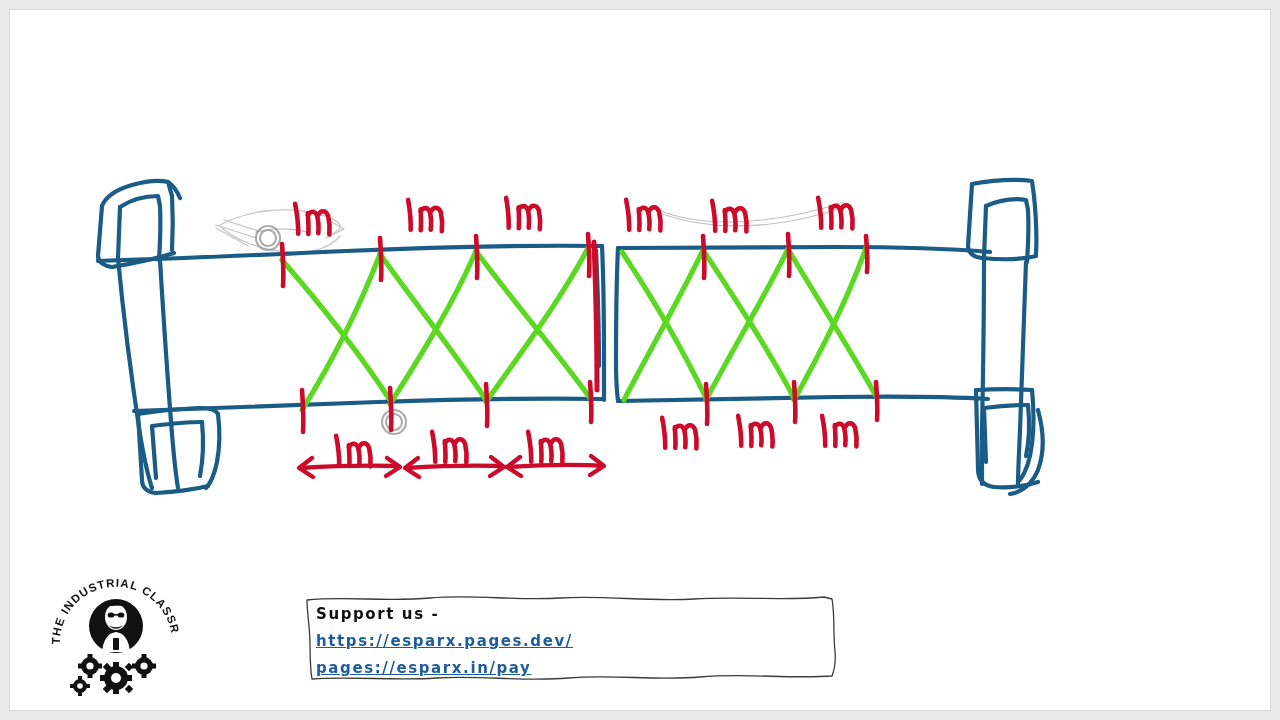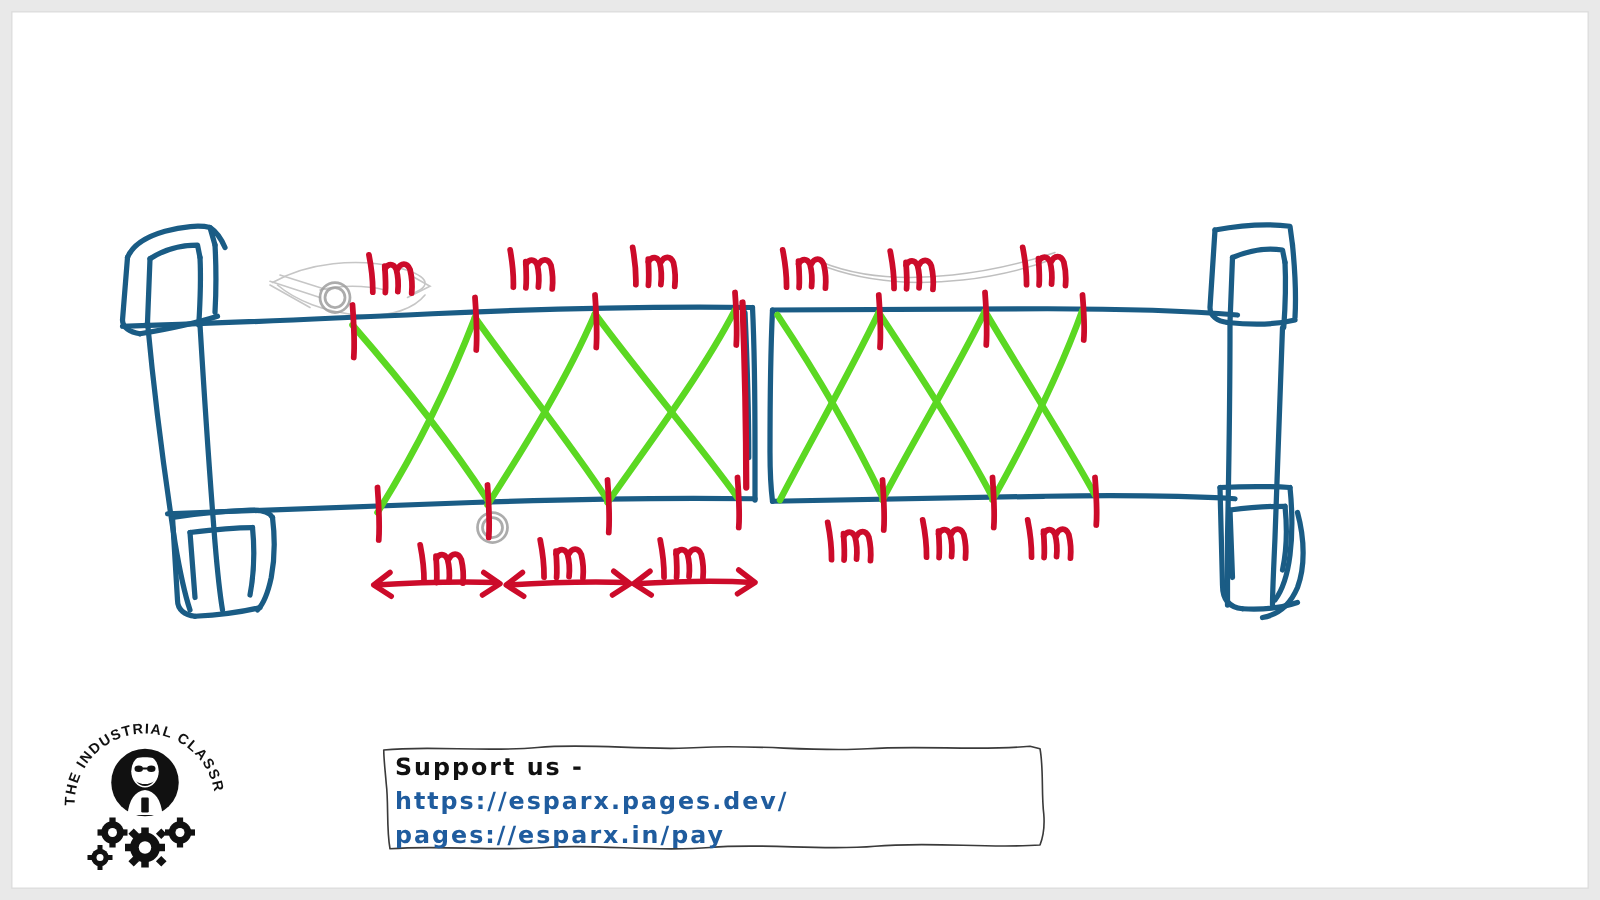--- a/index.html
+++ b/index.html
@@ -45,7 +45,7 @@
   }
   .sb-line {
     font-family: "DejaVu Sans", sans-serif;
-    font-size: 19px;
+    font-size: 15px;
     letter-spacing: 1.6px;
     line-height: 27px;
     white-space: nowrap;

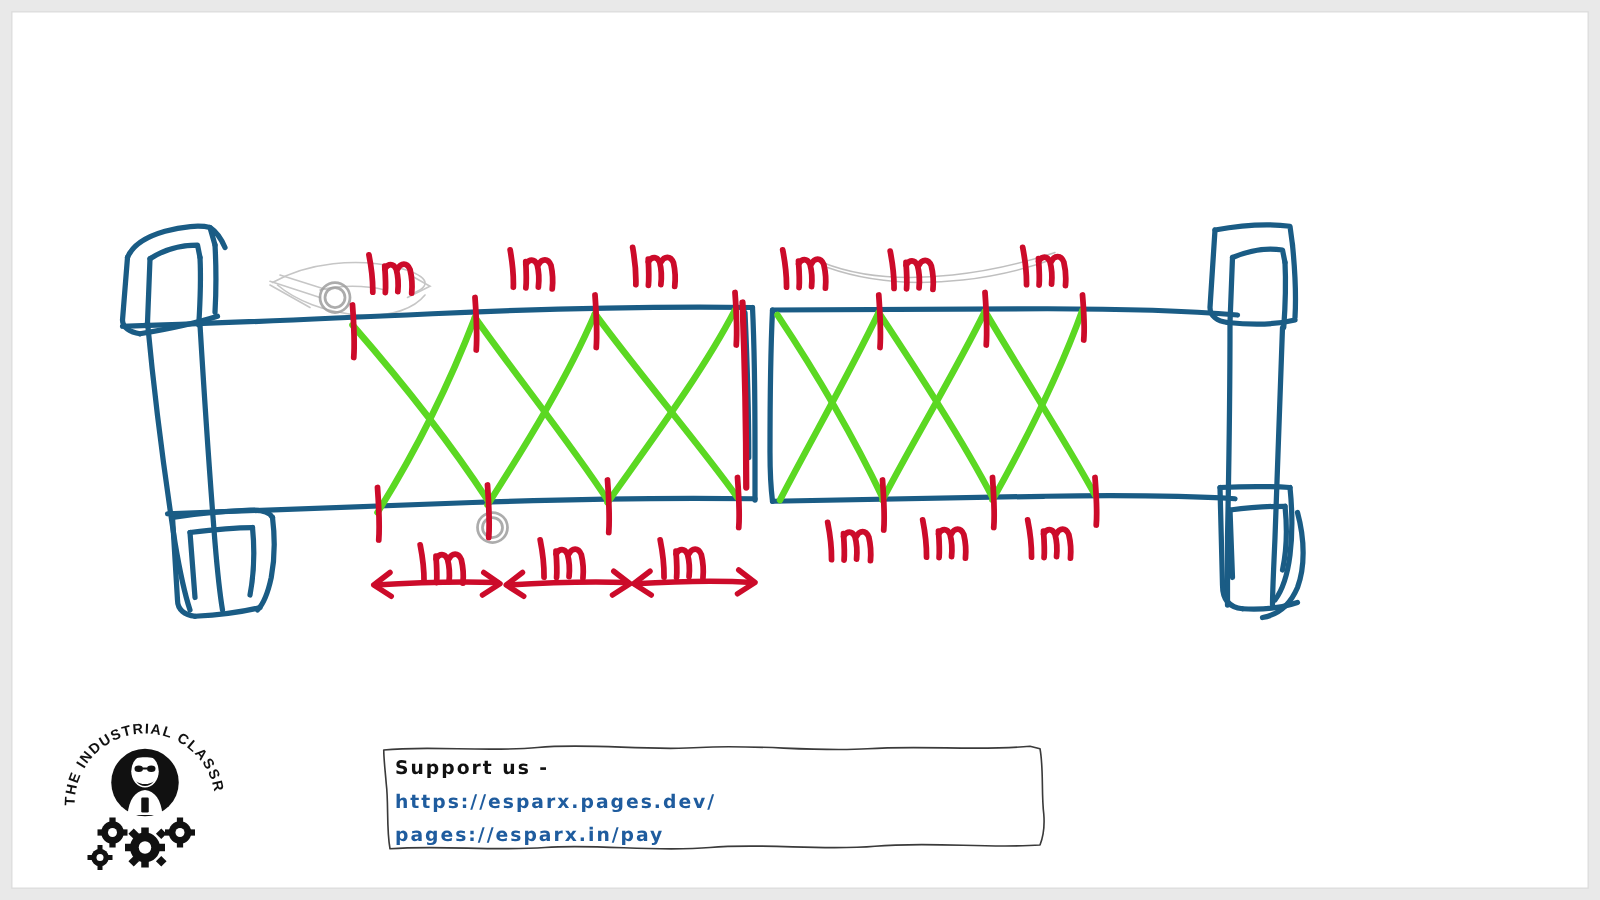--- a/index.html
+++ b/index.html
@@ -54,6 +54,7 @@
   .sb-link {
     color: #1f5c9e;
     font-weight: bold;
+    text-decoration: underline;
     display: inline-block;
     cursor: pointer;
   }

